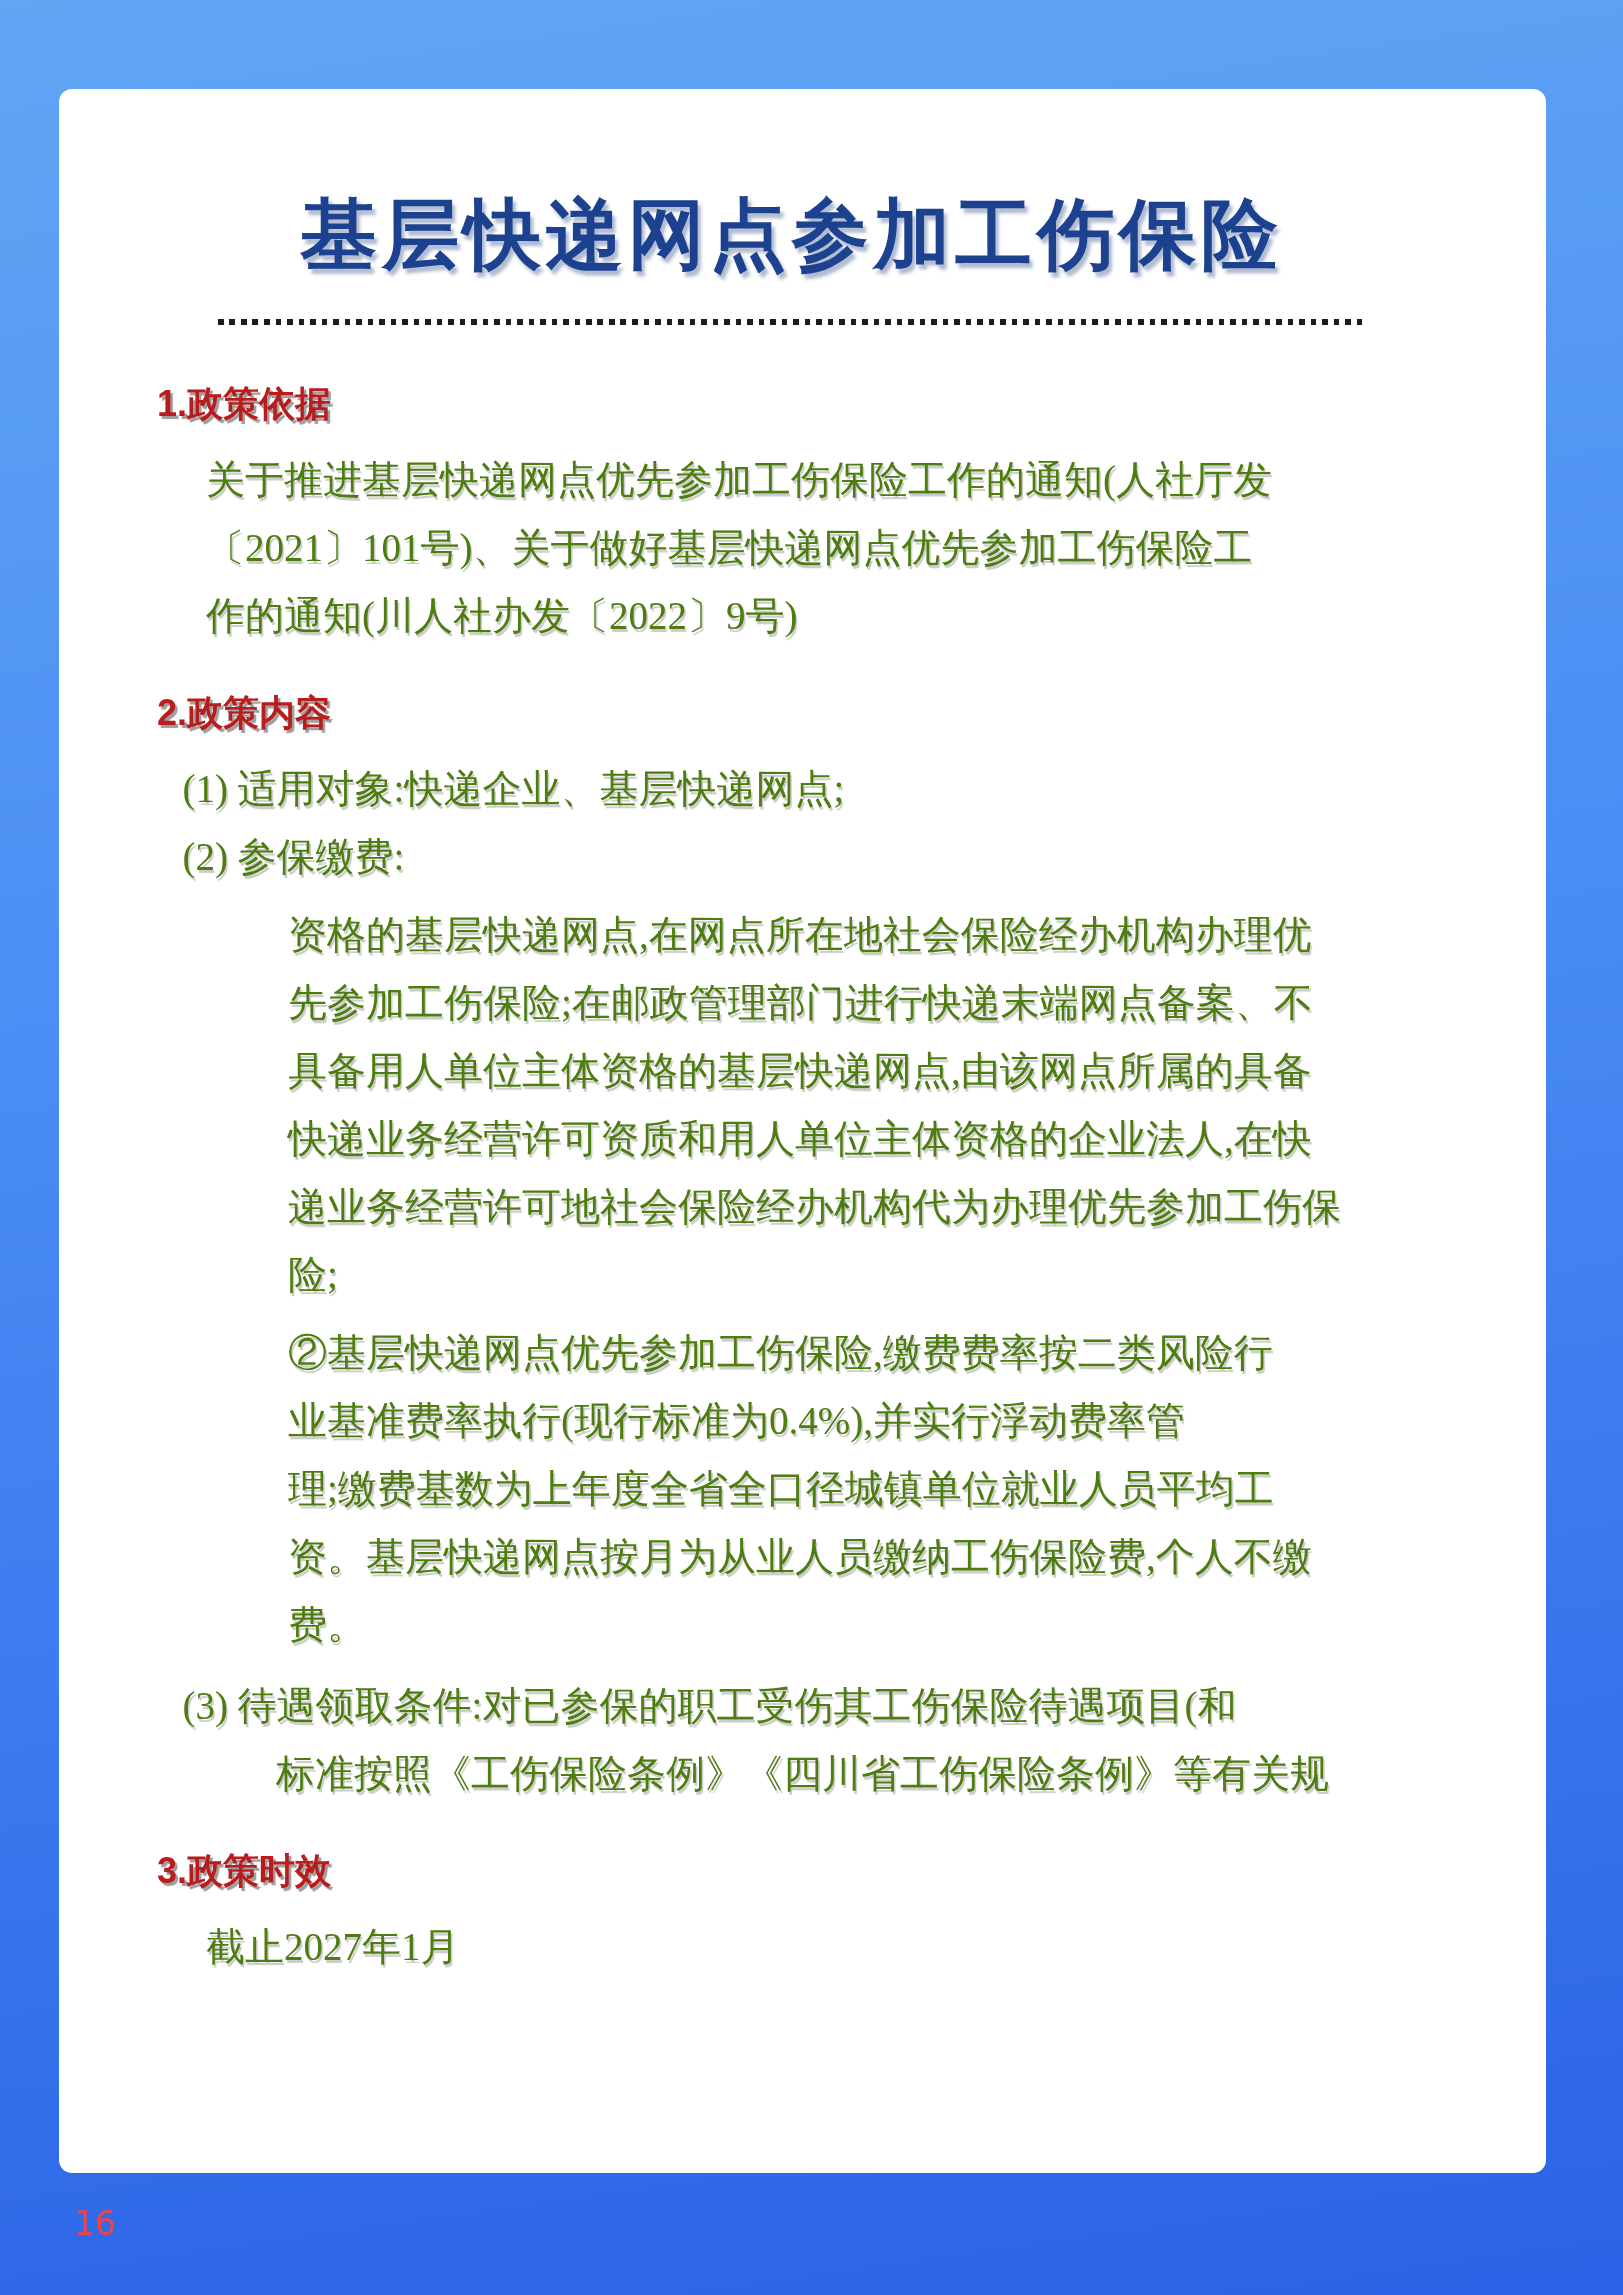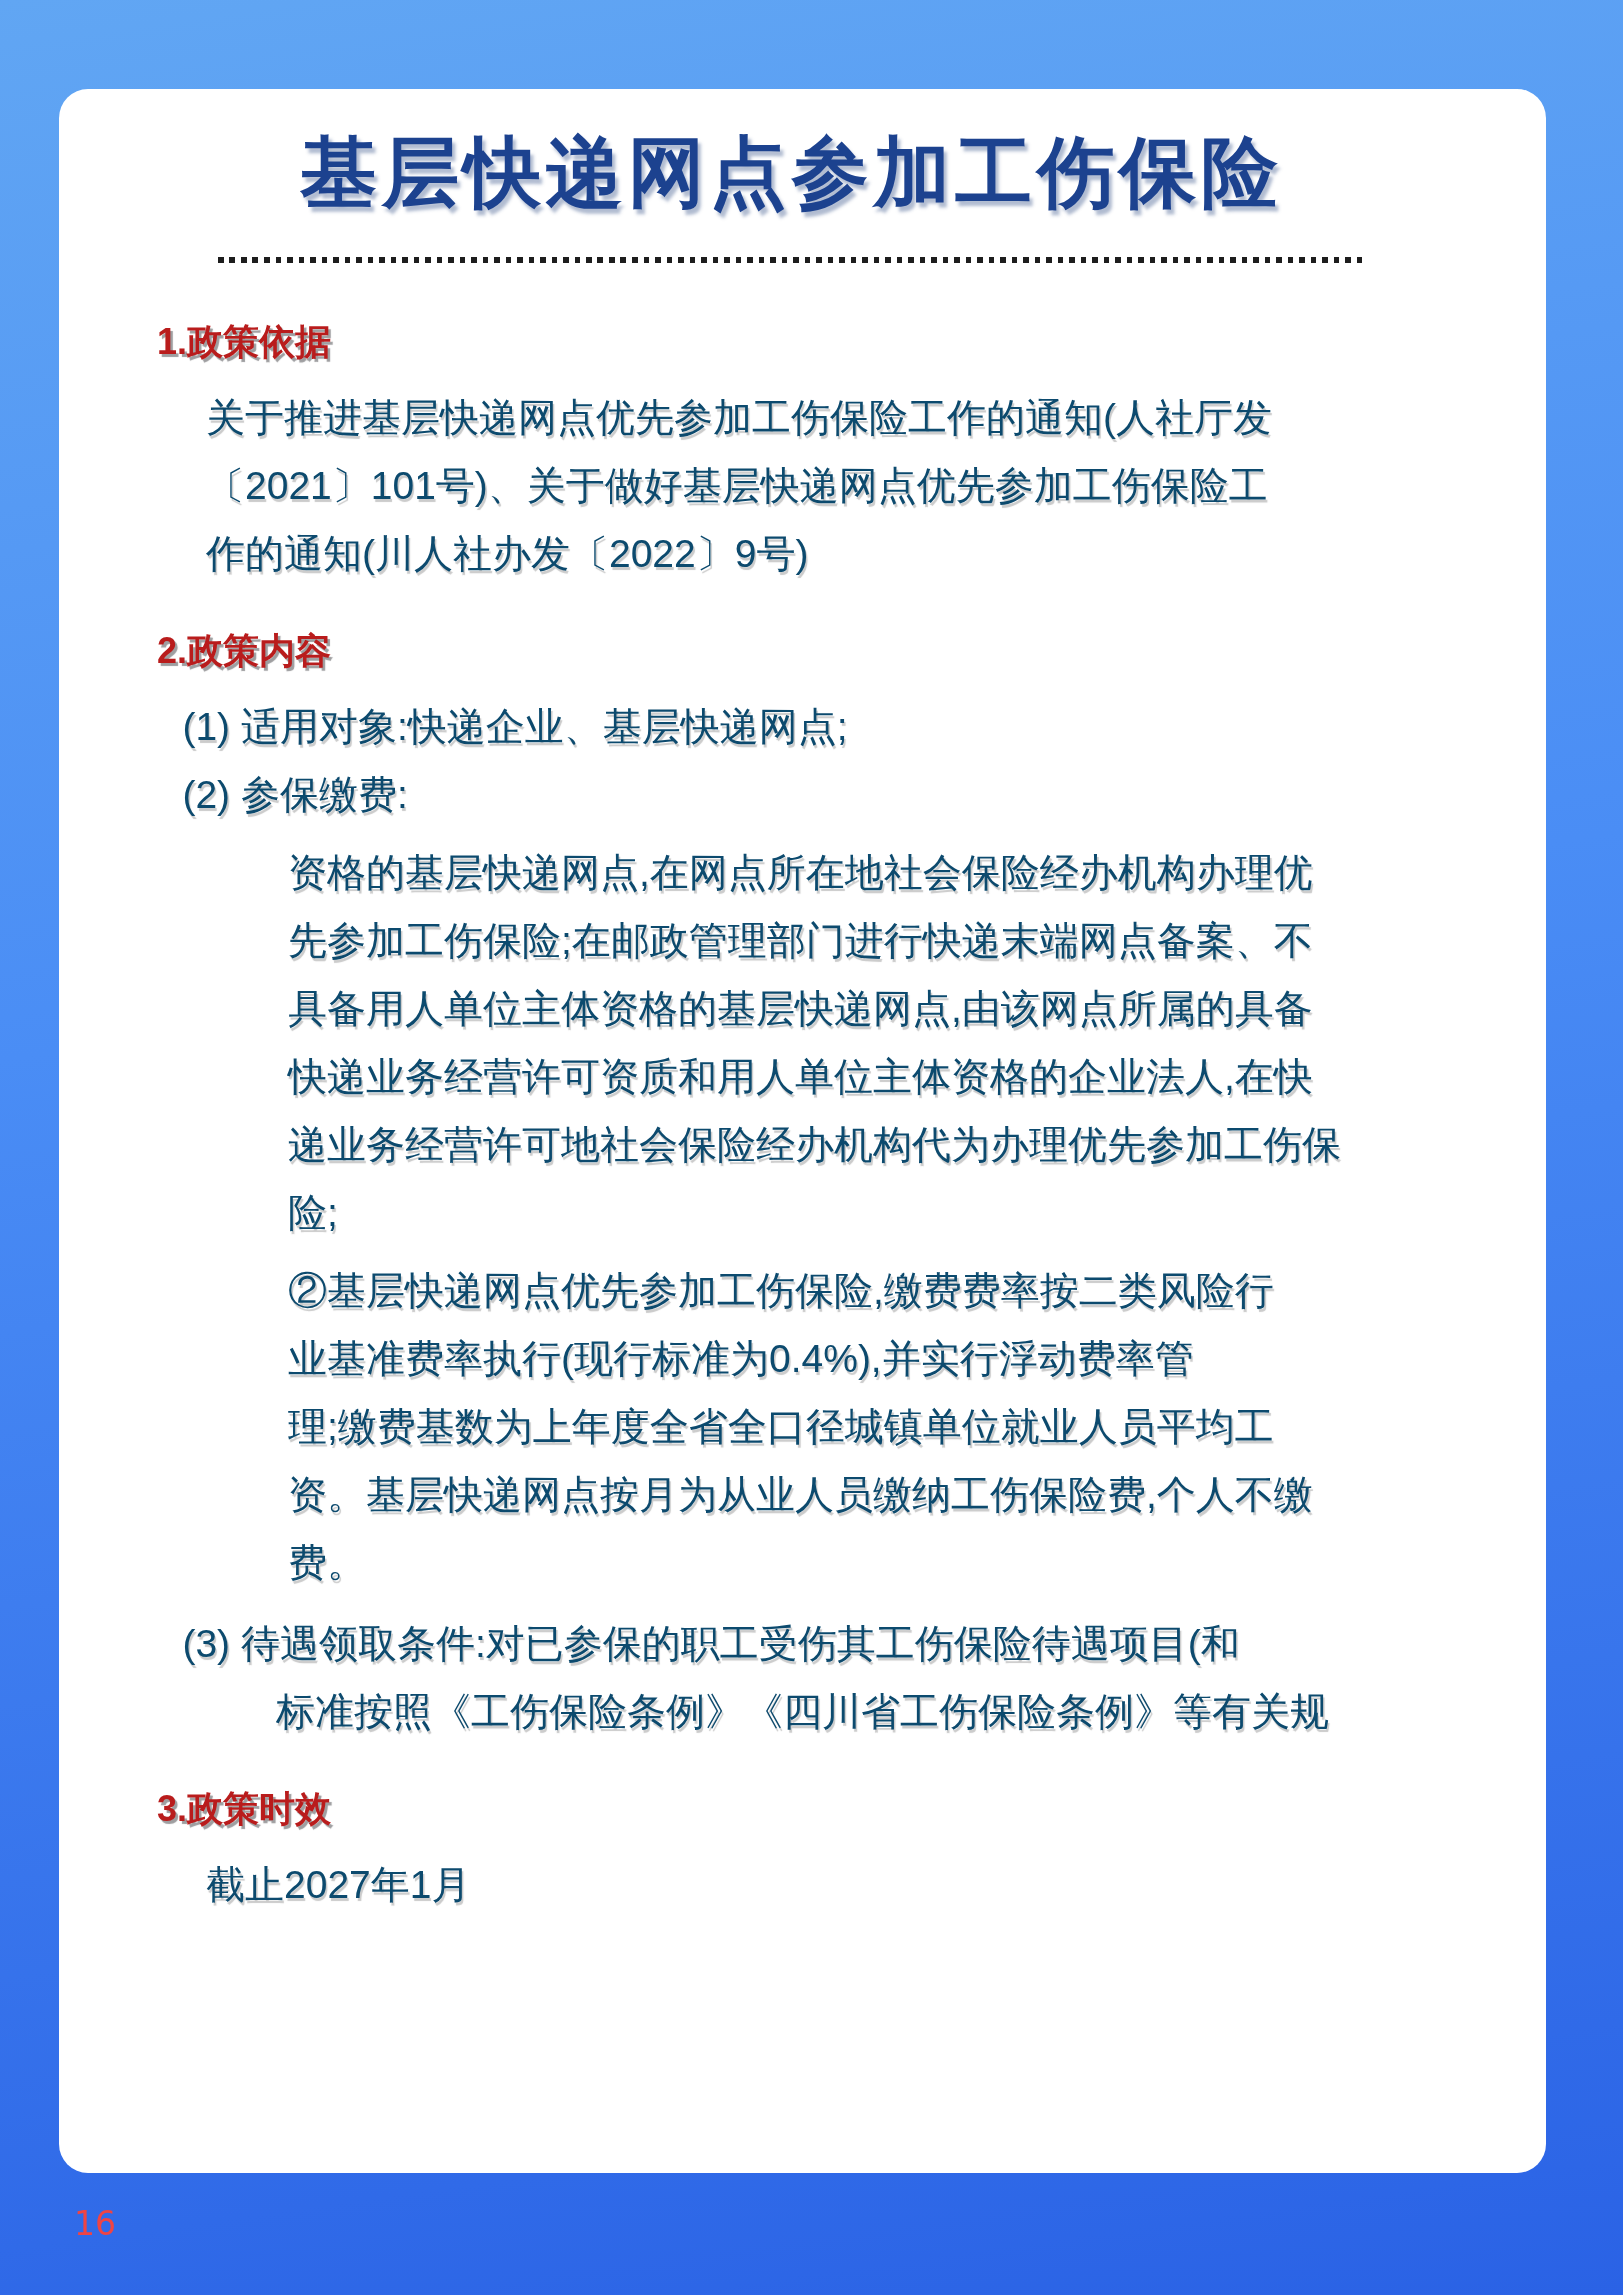--- a/index.html
+++ b/index.html
@@ -15,9 +15,9 @@
     left: 59px; top: 89px;
     width: 1487px; height: 2084px;
     background: #ffffff;
-    border-radius: 29px;
+    border-radius: 13px;
     box-sizing: border-box;
-    padding: 43px 120px 0 98px;
+    padding: 105px 120px 0 98px;
   }
   .doc-title {
     text-align: center;

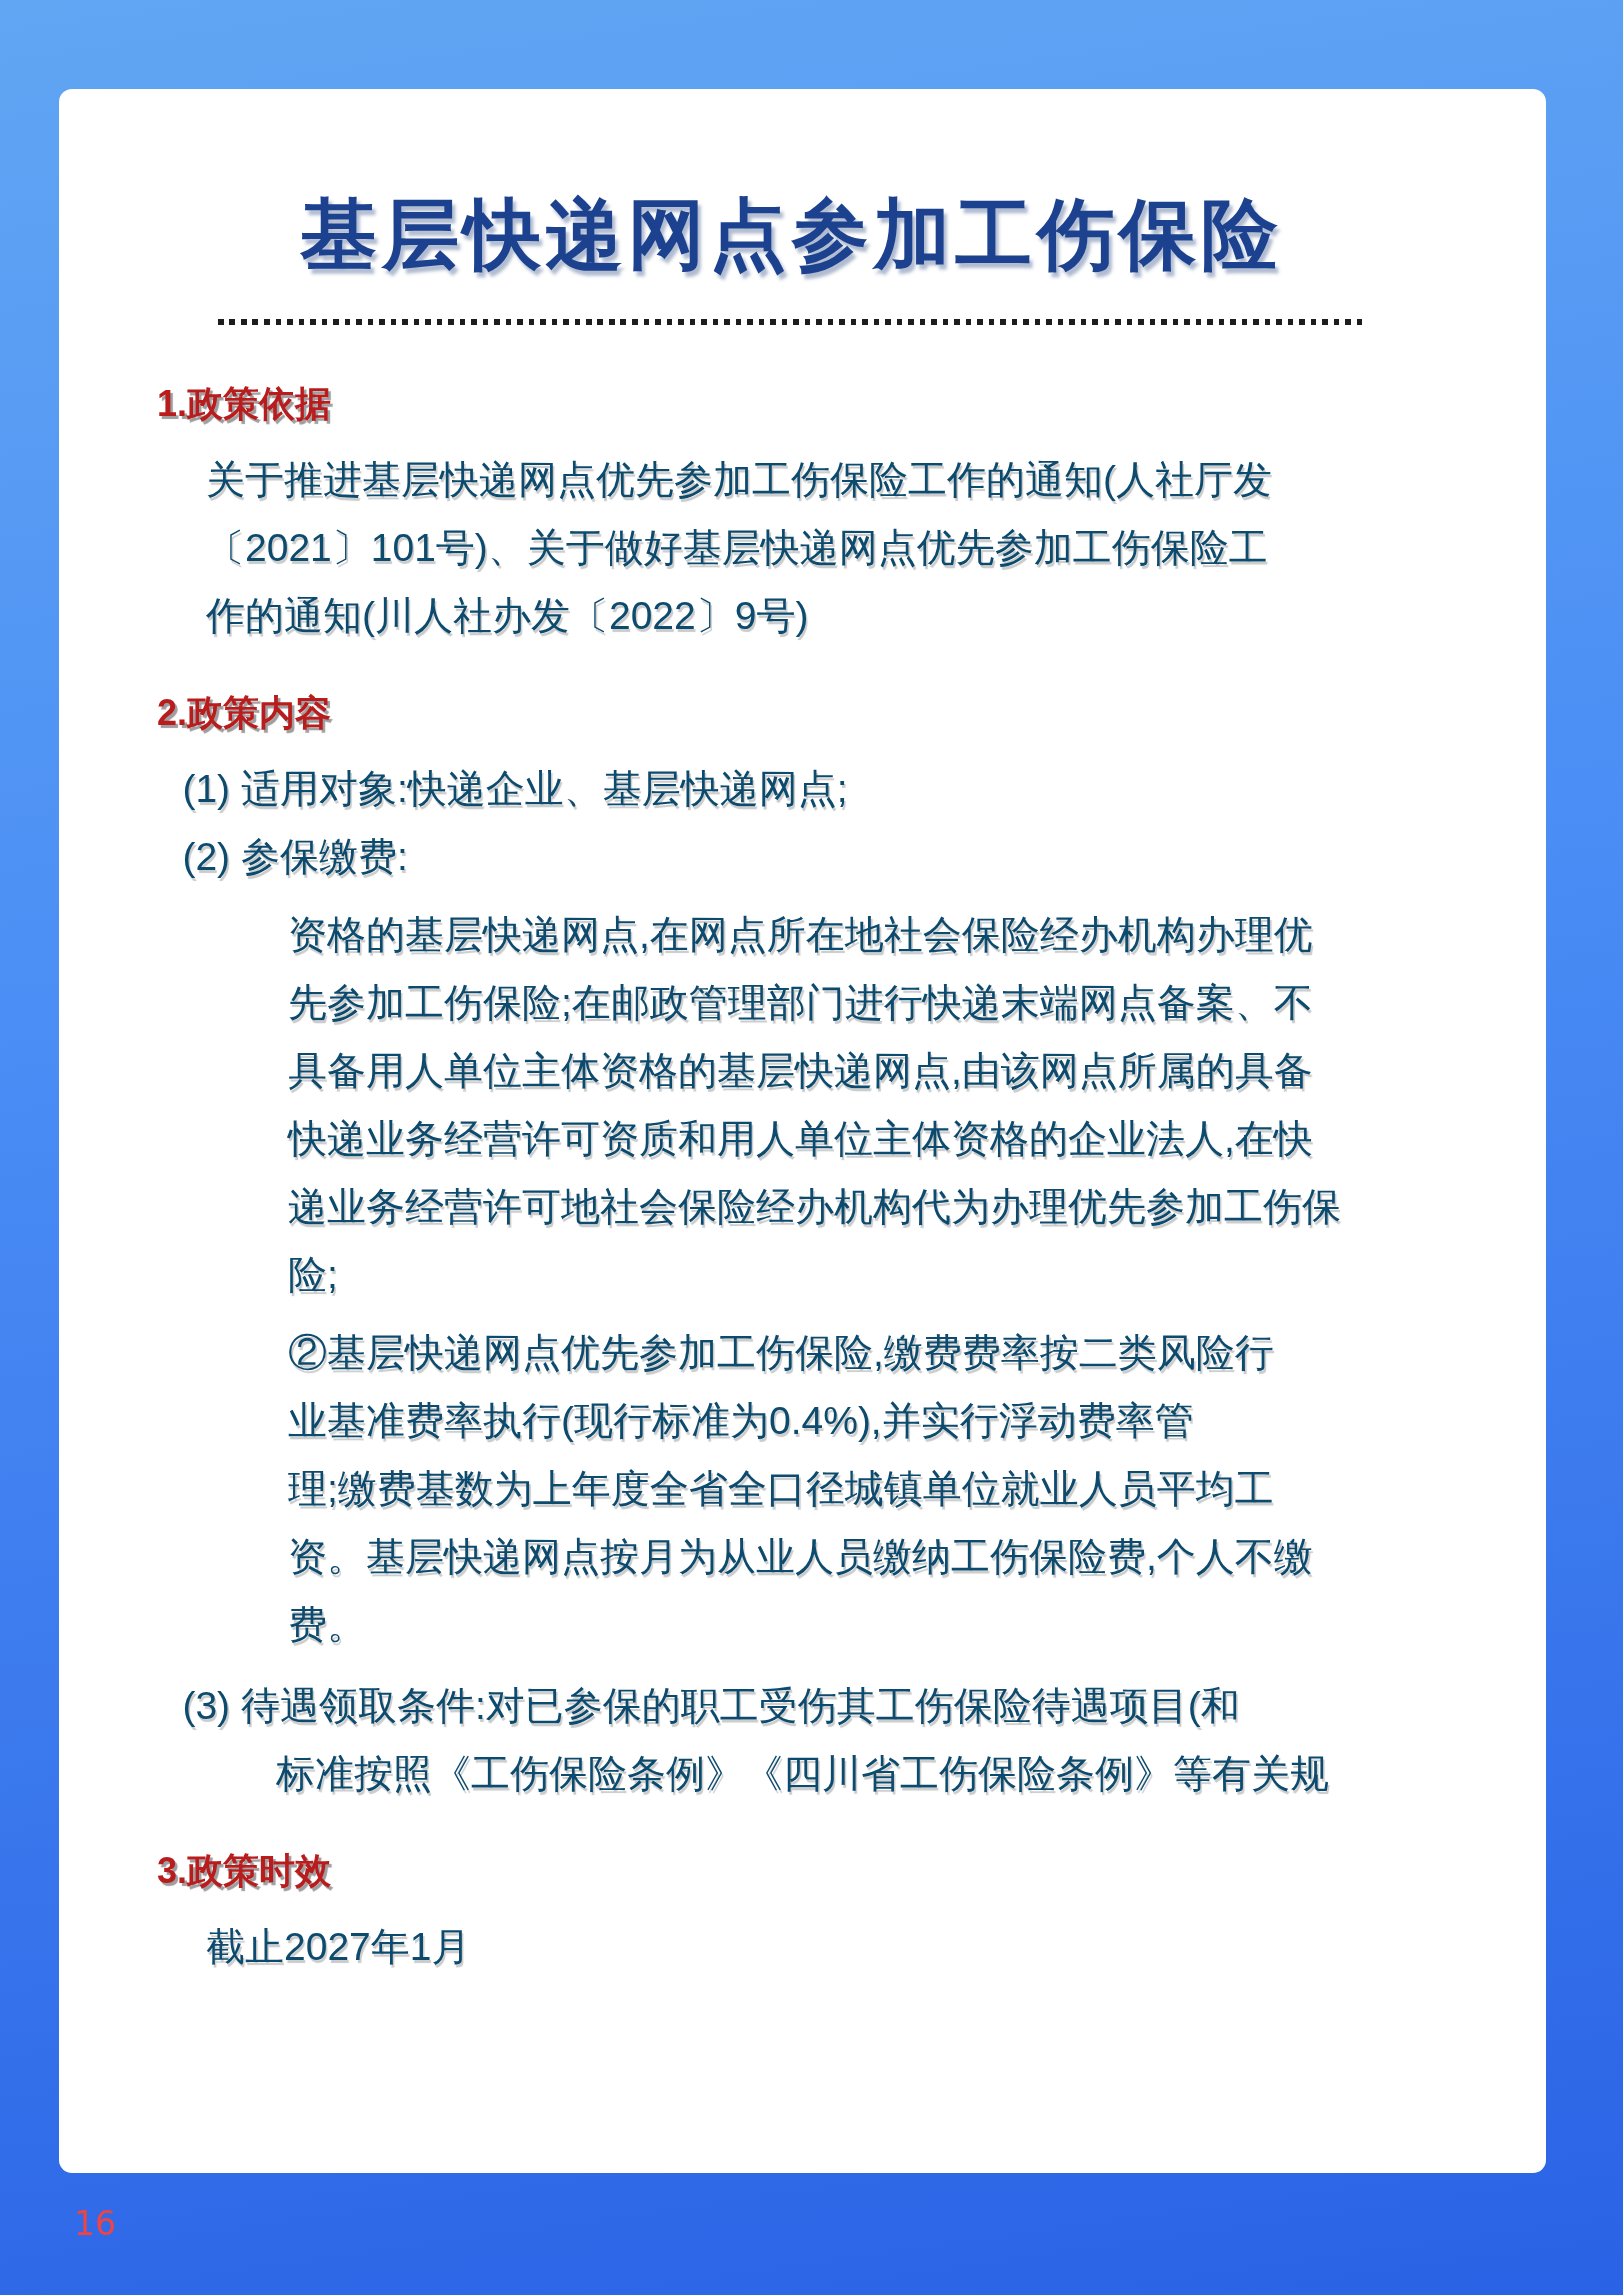--- a/index.html
+++ b/index.html
@@ -46,10 +46,10 @@
   }
   .sec-heading.first { margin-top: 54px; }
   .line {
-    font-family: Liberation Sans, sans-serif;
+    font-family: Liberation Serif, serif;
     font-size: 39px;
     line-height: 68px;
-    color: #0c4a6e;
+    color: #4d7c0f;
     text-shadow: 1.6px 2.5px 0.8px rgba(140, 140, 140, 0.45);
     white-space: nowrap;
   }

